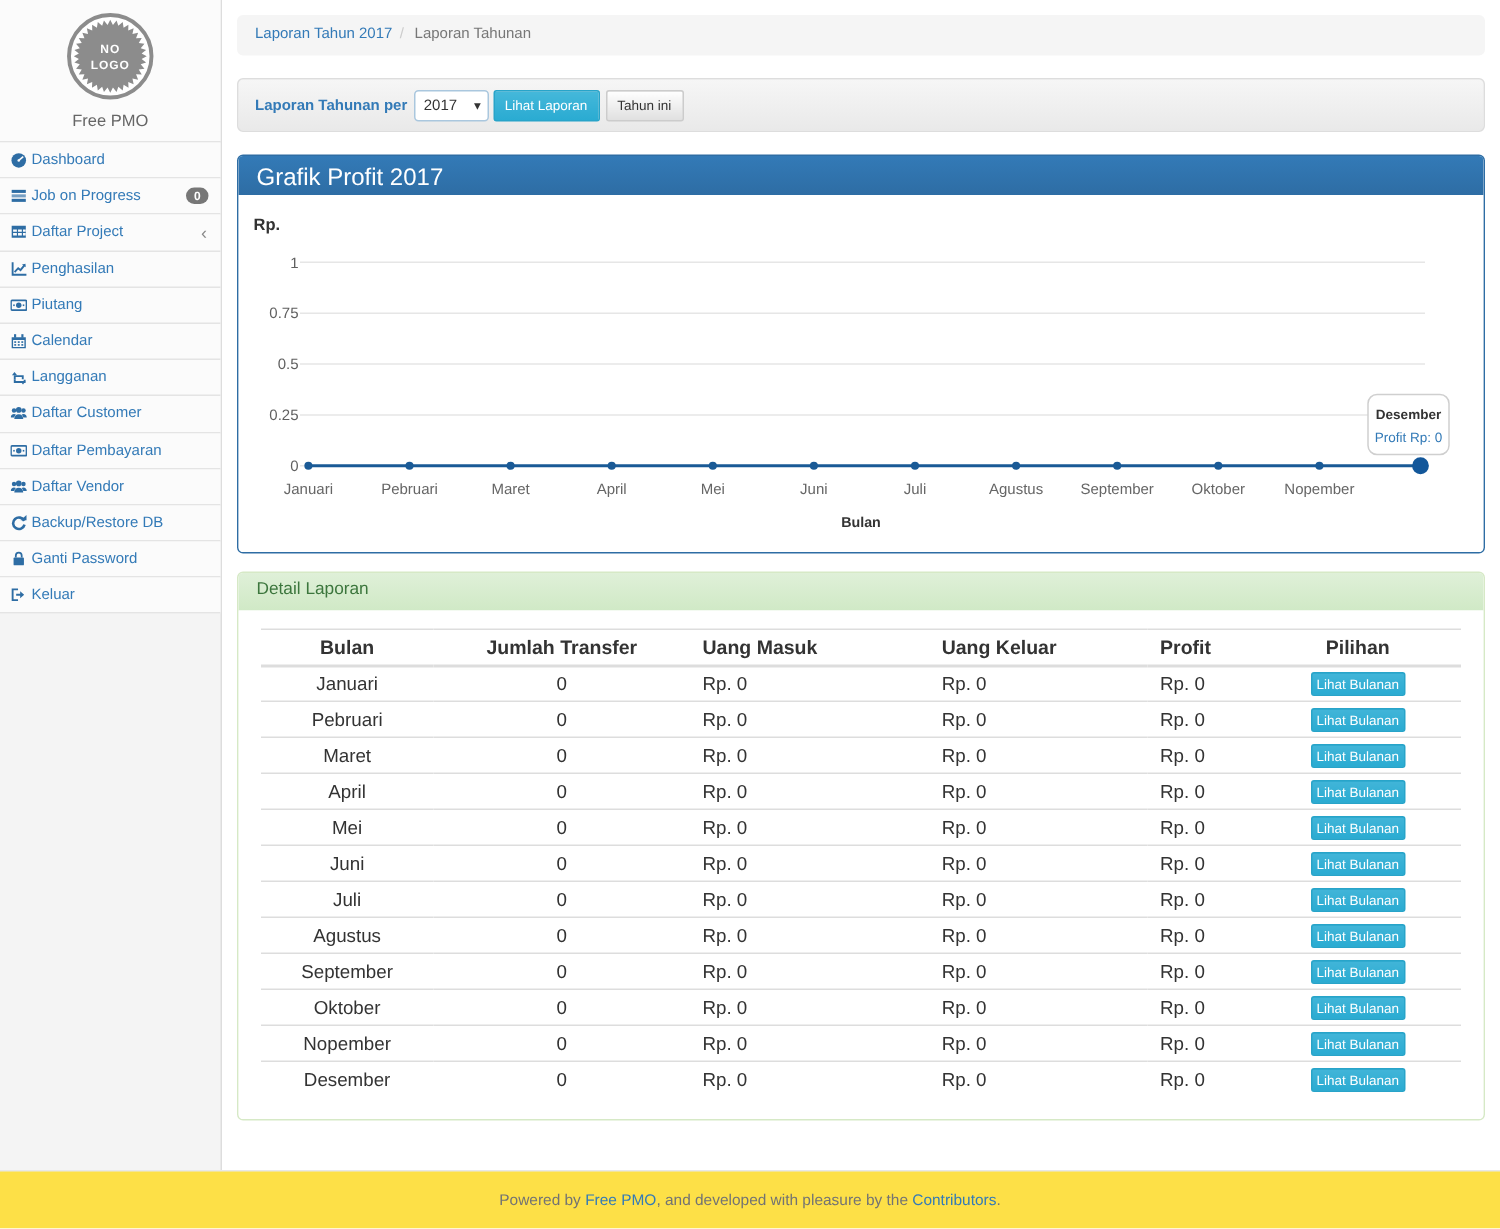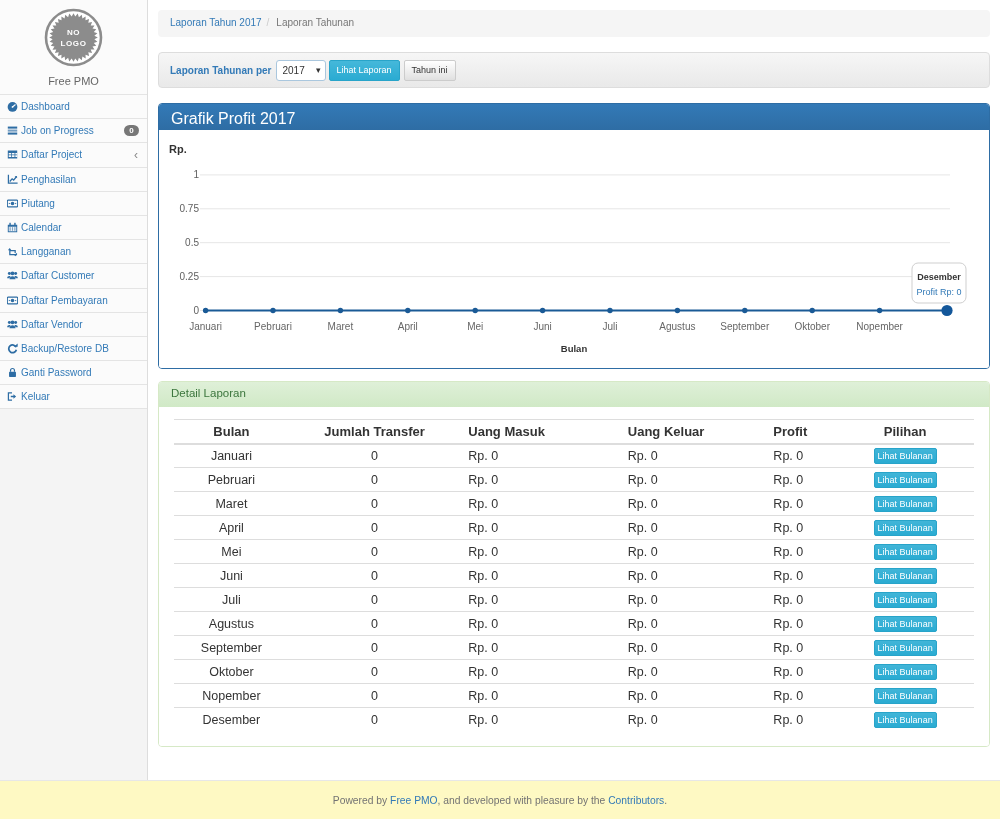--- a/index.html
+++ b/index.html
@@ -38,7 +38,7 @@
 tr.tot td{font-weight:bold;border-bottom:1px solid #ddd}
 .c{text-align:center}.r{text-align:left;padding-right:6px}
 .btn-xs{display:inline-block;background:linear-gradient(#41b5d8,#2aabd2);border:1px solid #28a4c9;color:#fff;font-size:9px;border-radius:2px;padding:2px 0;width:63px;text-align:center;box-sizing:border-box;white-space:nowrap}
-footer{width:1000px;height:39px;background:#fef9c3;border-top:1px solid #e7e7e7;text-align:center;padding-top:14px;font-size:10.3px;color:#737373}
+footer{width:1000px;height:39px;background:#fde047;border-top:1px solid #e7e7e7;text-align:center;padding-top:14px;font-size:10.3px;color:#737373}
 footer a{color:#337ab7;text-decoration:none}
 </style></head>
 <body>

